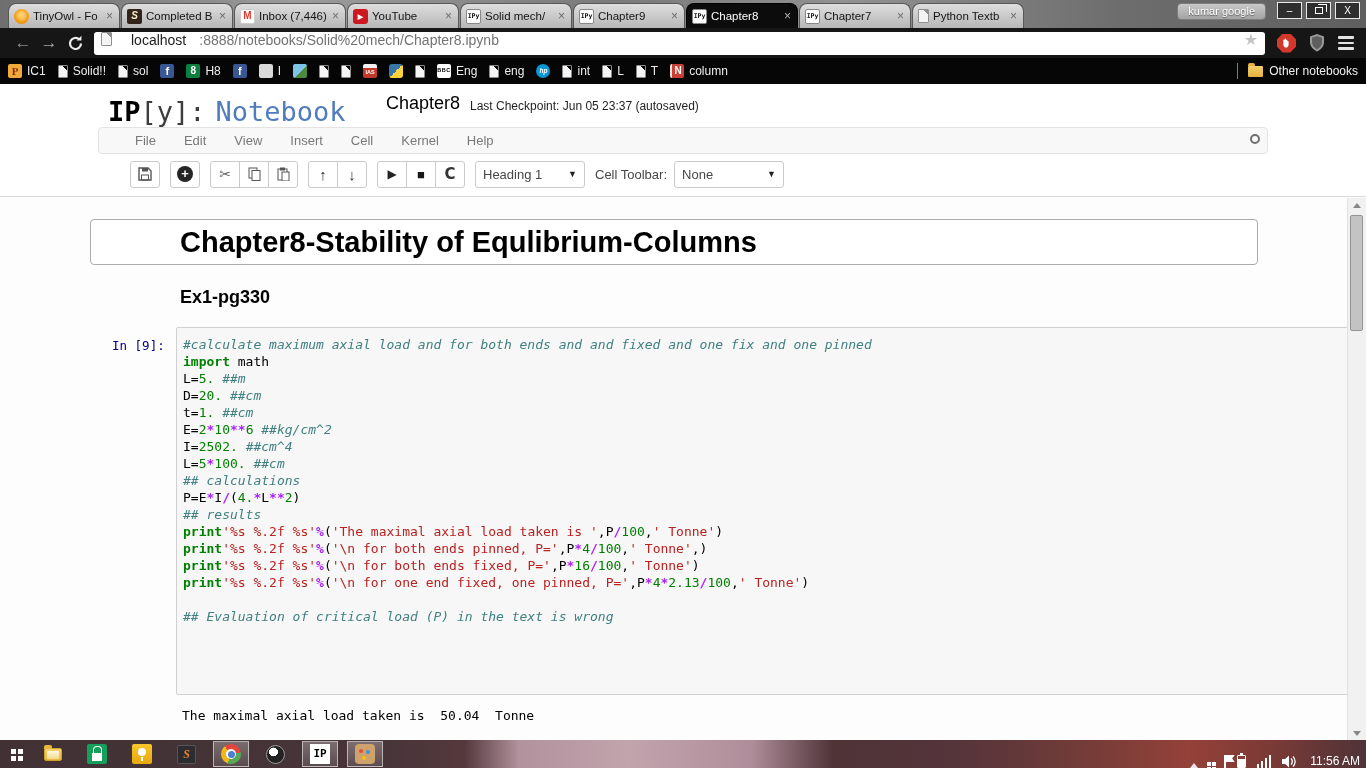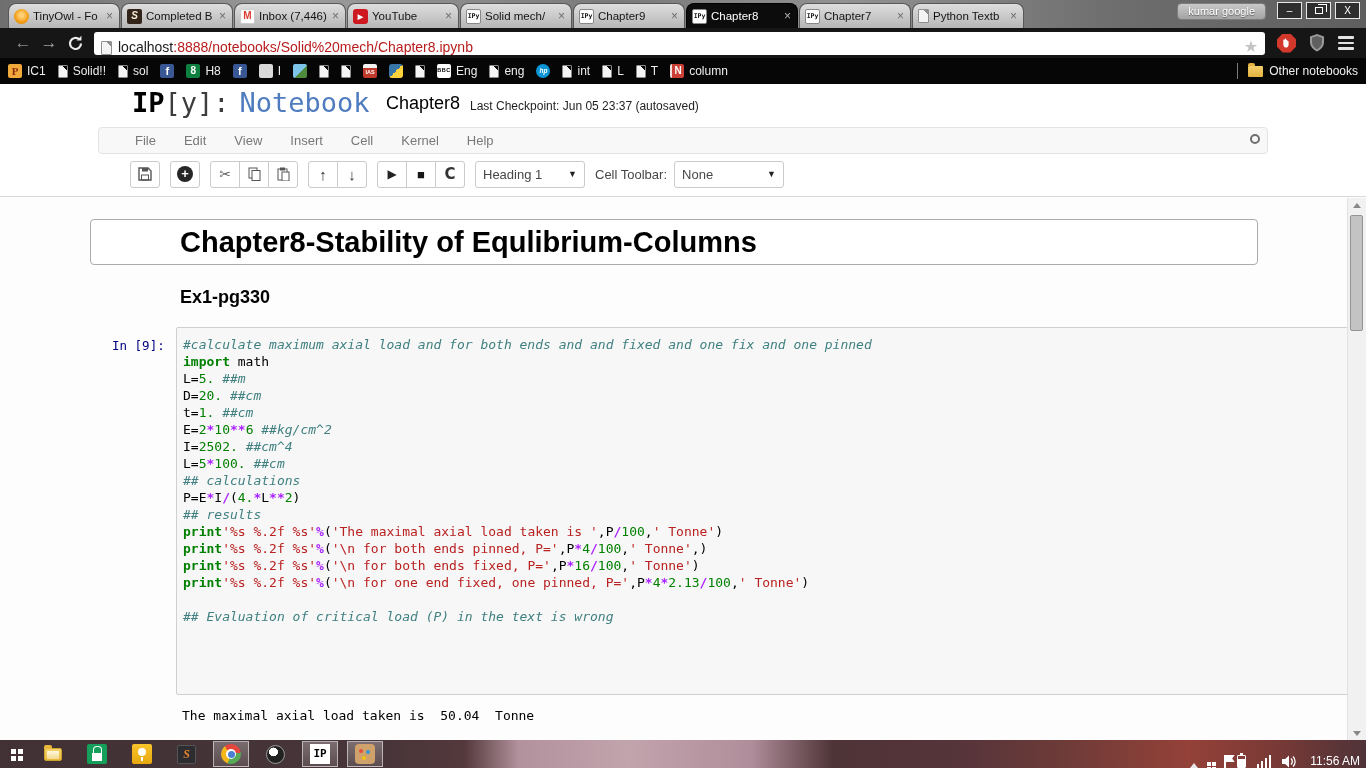--- a/index.html
+++ b/index.html
@@ -43,7 +43,7 @@
   .nav-btn.fwd { color:#a8a8a8; }
   .reload-btn { width:26px; display:flex; justify-content:center; }
   .urlbox { flex:1; height:23px; background:#fff; border-radius:3px; margin:0 12px 0 6px;
-    display:flex; align-items:flex-end; padding:0 7px; gap:6px; }
+    display:flex; align-items:flex-start; padding:0 7px; gap:19px; }
   .url-host { font-size:14px; color:#1b1b1b; }
   .url-path { font-size:14px; color:#b91c1c; }
   .url-spacer { flex:1; }

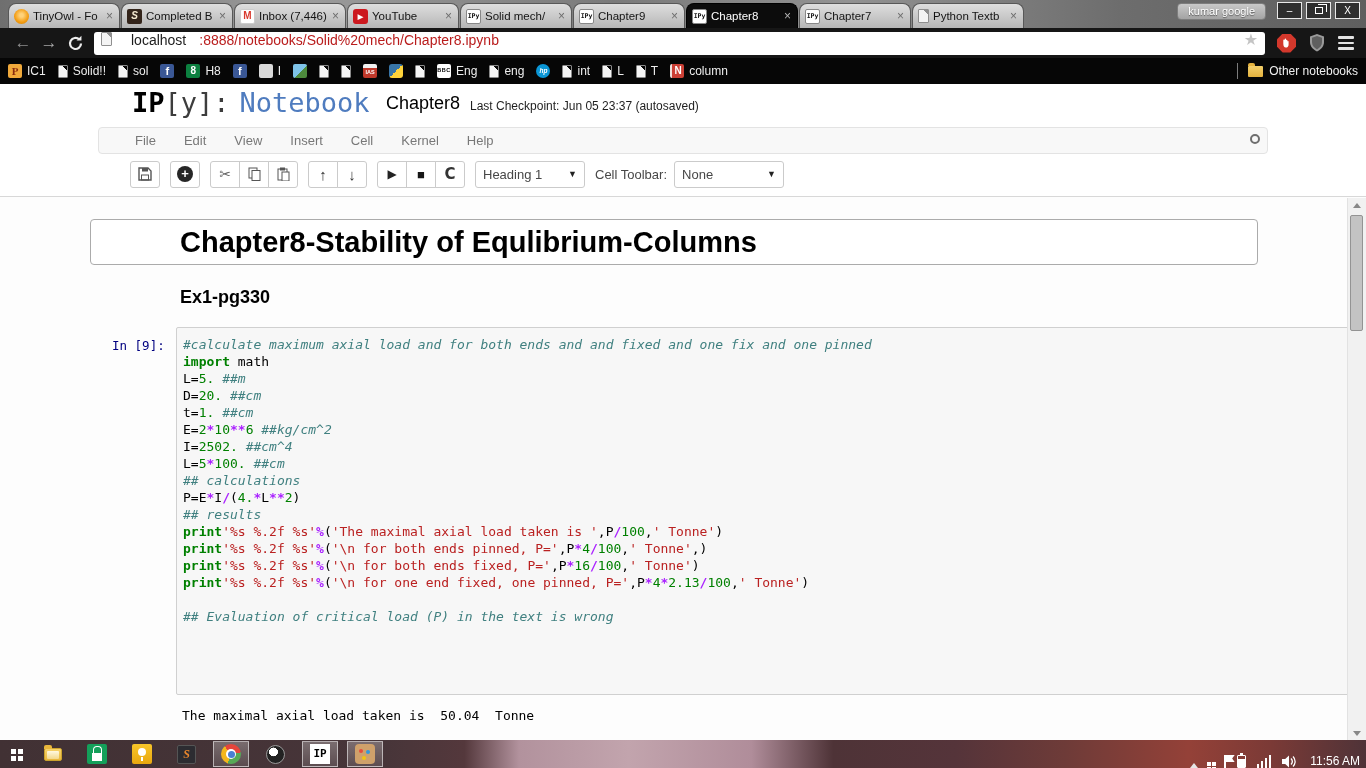--- a/index.html
+++ b/index.html
@@ -45,7 +45,7 @@
   .urlbox { flex:1; height:23px; background:#fff; border-radius:3px; margin:0 12px 0 6px;
     display:flex; align-items:flex-start; padding:0 7px; gap:19px; }
   .url-host { font-size:14px; color:#1b1b1b; }
-  .url-path { font-size:14px; color:#b91c1c; }
+  .url-path { font-size:14px; color:#737373; }
   .url-spacer { flex:1; }
   .star-icon { color:#c4c4c4; font-size:16px; line-height:16px; }
   .hand-icon { width:19px; height:19px; background:#d3382c; margin-right:13px;

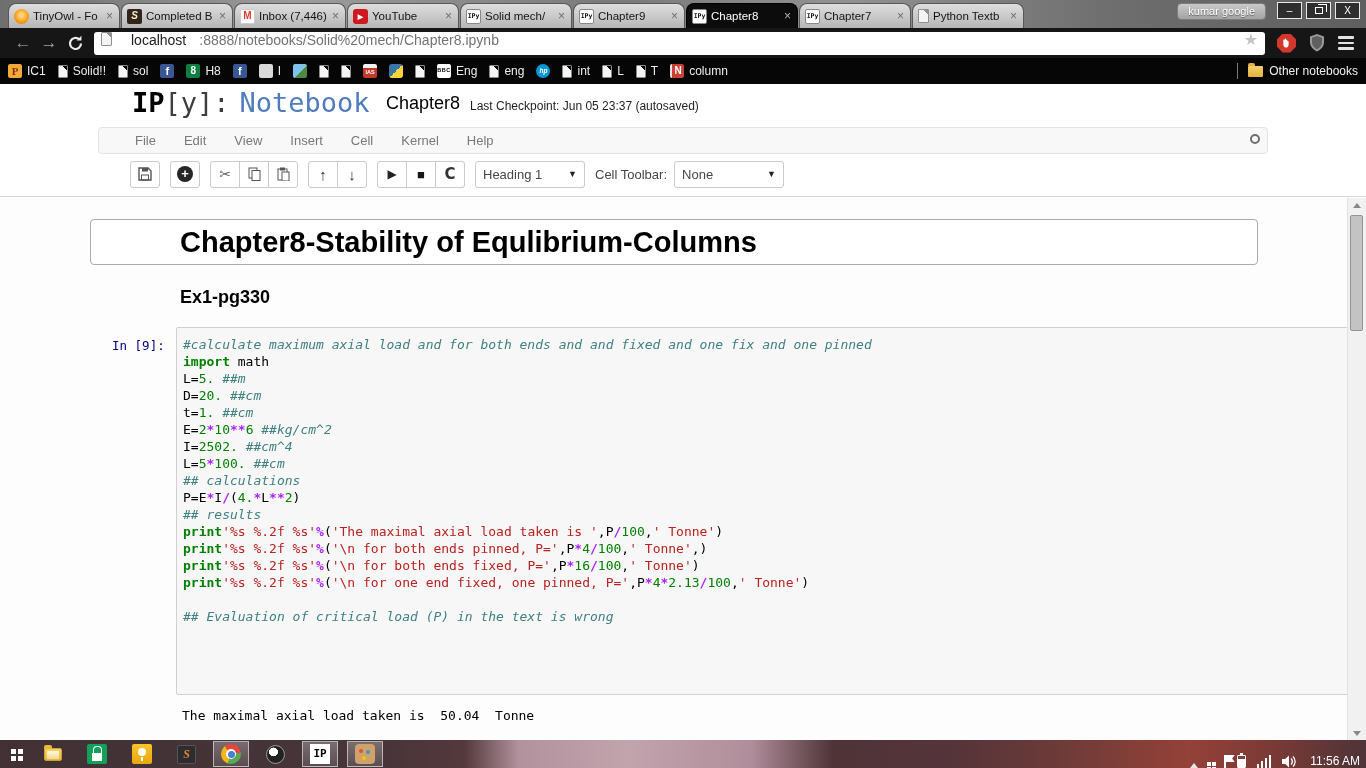--- a/index.html
+++ b/index.html
@@ -83,7 +83,7 @@
   
   .page { position:absolute; top:84px; left:0; width:100%; height:656px; background:#fdfdfd; }
   .nb-top { position:absolute; top:0; left:0; right:0; height:112px; background:#fff; }
-  .nb-logo { position:absolute; left:108px; top:3px; font:27px "DejaVu Sans Mono",monospace; white-space:nowrap;margin-left:24px; }
+  .nb-logo { position:absolute; left:108px; top:12px; font:27px "DejaVu Sans Mono",monospace; white-space:nowrap; }
   .lg-ip { font-weight:bold; color:#000; }
   .lg-y  { color:#3d3d3d; }
   .lg-nb { color:#4f7cbf; margin-left:10px; }

